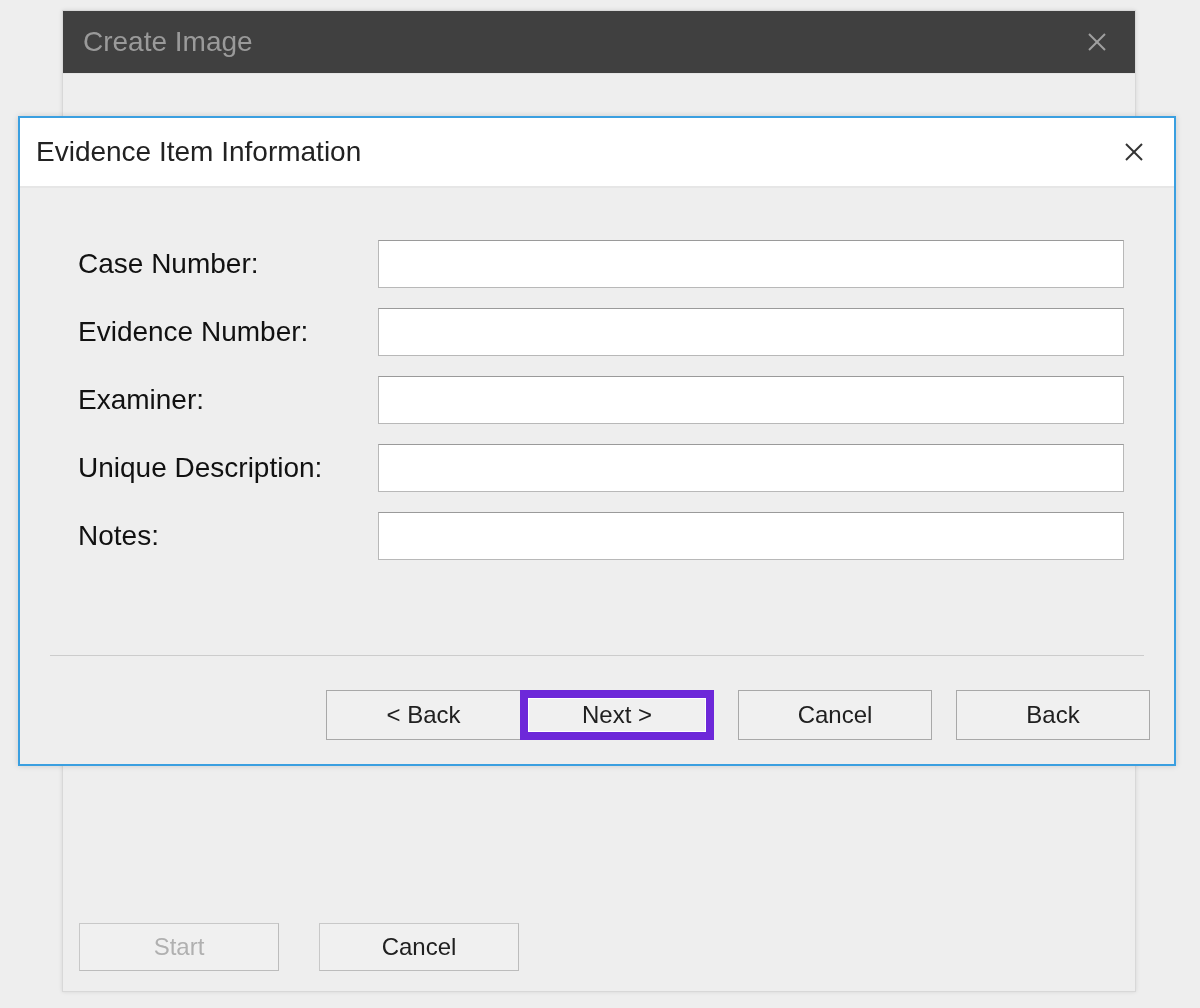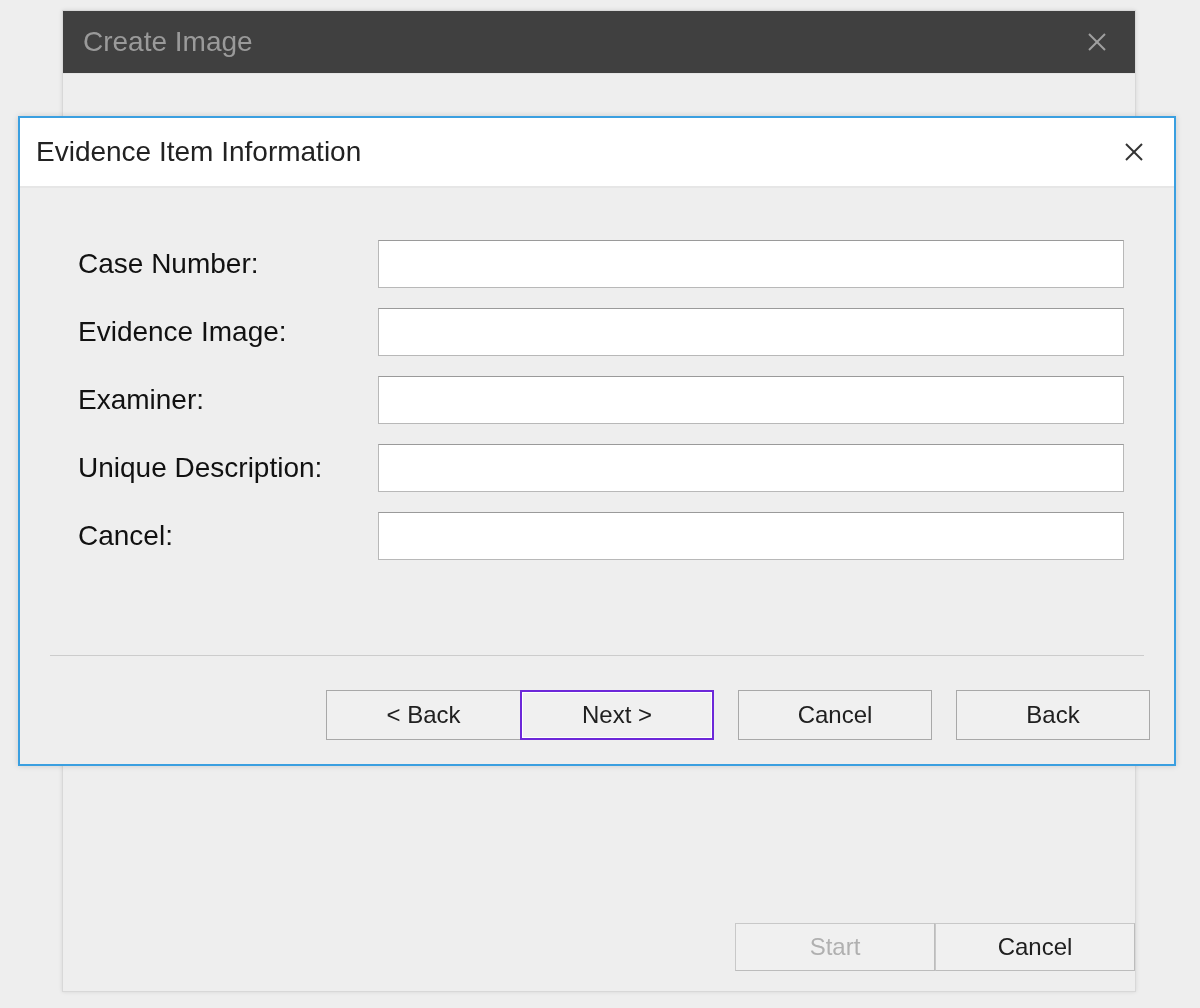--- a/index.html
+++ b/index.html
@@ -212,7 +212,7 @@
       <input type="text" class="form-input" value="" style="">
     </div>
     <div class="form-row">
-      <div class="form-label">Evidence Image:</div>
+      <div class="form-label">Evidence Number:</div>
       <input type="text" class="form-input" value="" style="">
     </div>
     <div class="form-row">

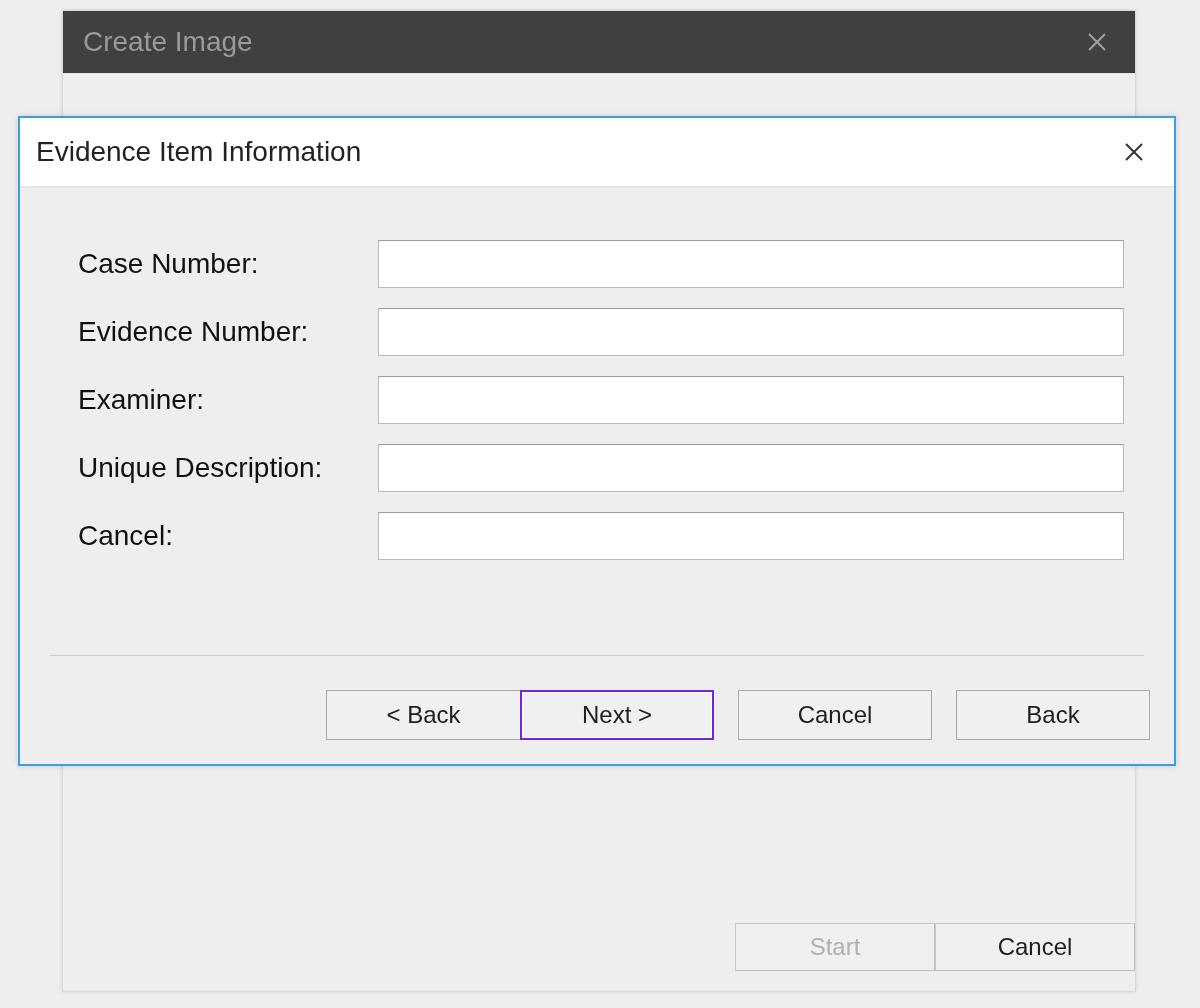--- a/index.html
+++ b/index.html
@@ -224,7 +224,7 @@
       <input type="text" class="form-input" value="" style="">
     </div>
     <div class="form-row">
-      <div class="form-label">Cancel:</div>
+      <div class="form-label">Notes:</div>
       <input type="text" class="form-input" value="" style="">
     </div>
   </div>

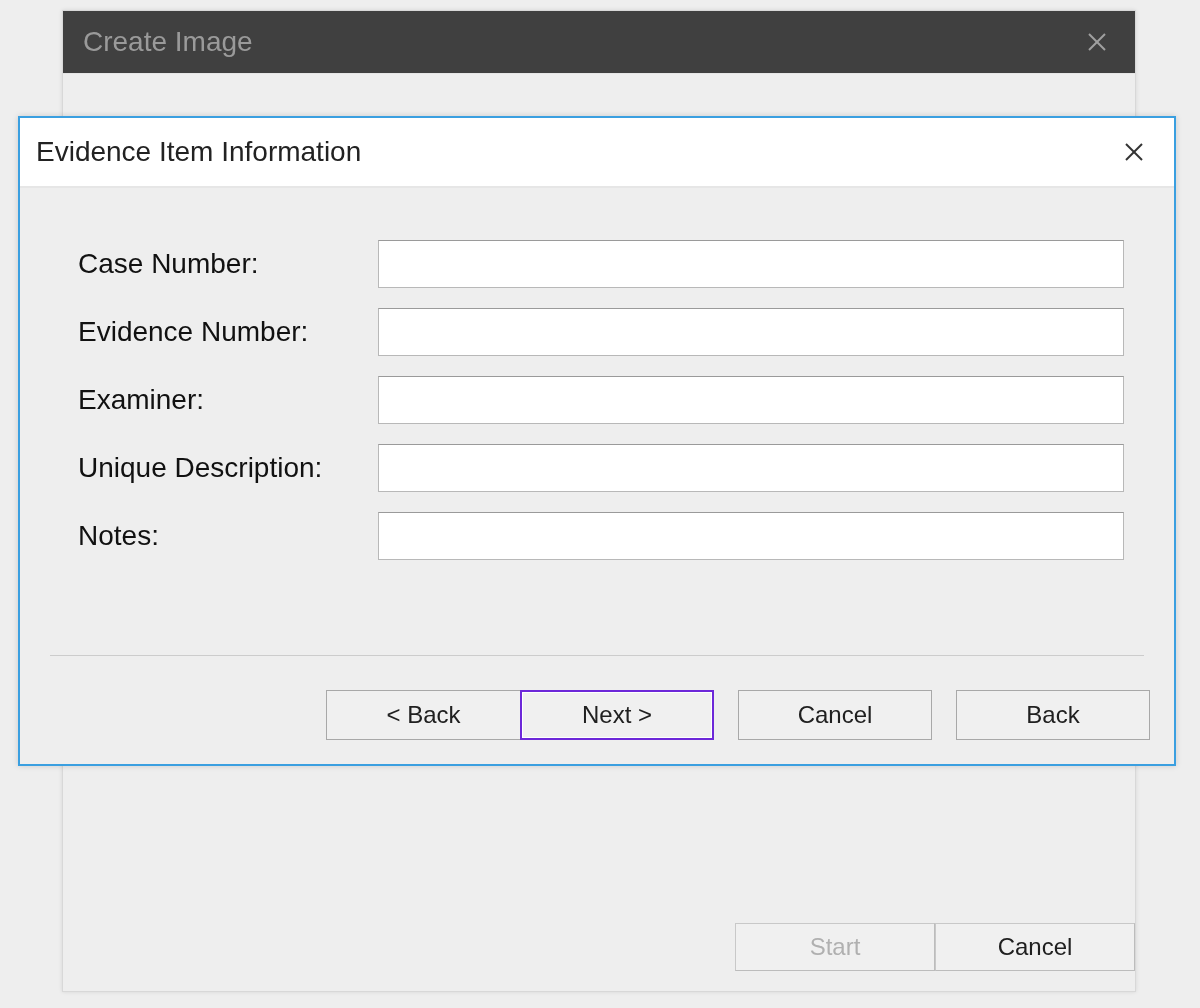--- a/index.html
+++ b/index.html
@@ -163,7 +163,7 @@
     box-sizing: border-box;
   }
   .fg-button.default {
-    border: 2px solid #6d28d9;
+    border: 8px solid #6d28d9;
     box-shadow: inset 0 0 0 1px #fff;
   }
   .fg-button-group-nav {

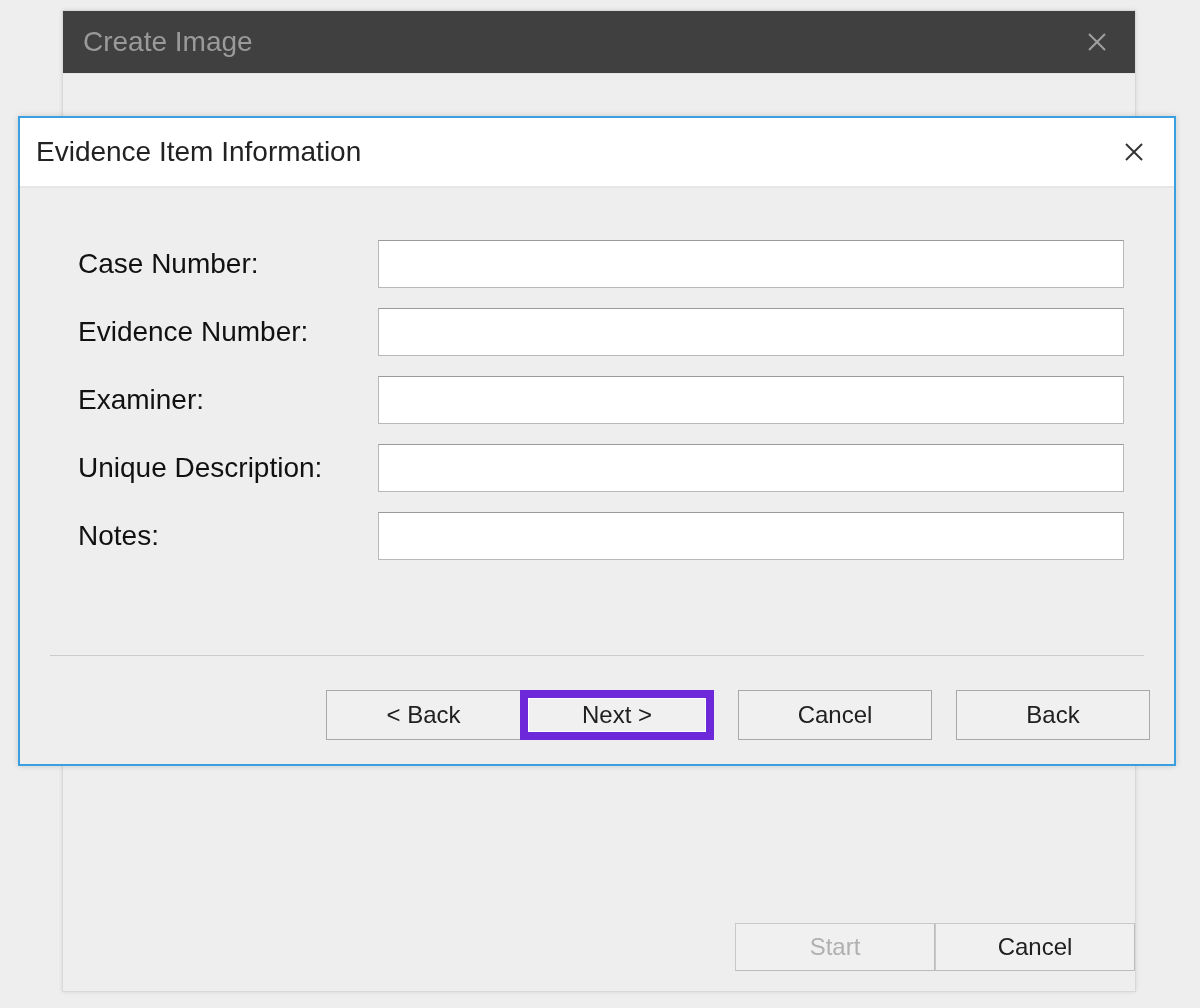--- a/index.html
+++ b/index.html
@@ -48,11 +48,12 @@
 
   .bg-button-row {
     position: absolute;
-    left: 1px;
+    left: 16px;
     right: 0;
     bottom: 20px;
     display: flex;
-    justify-content: flex-end;
+    gap: 40px;
+    justify-content: flex-start;
   }
   .bg-button {
     width: 200px;

